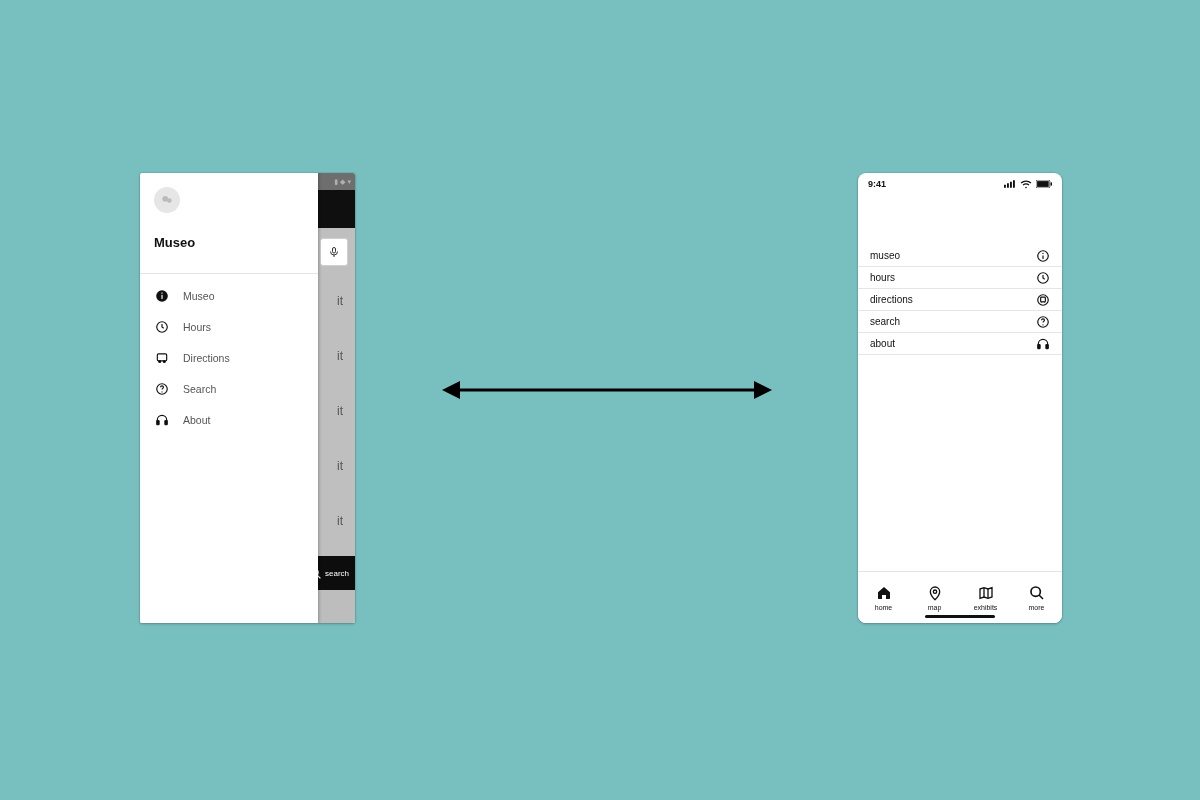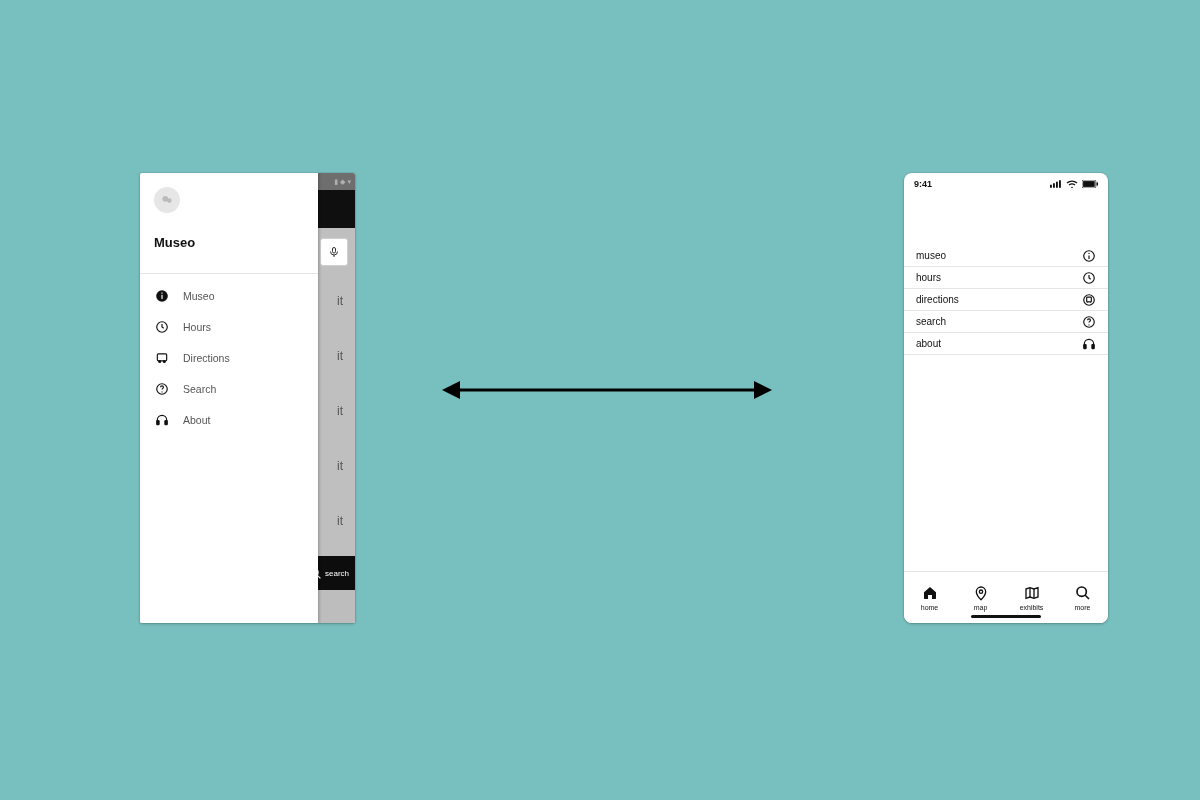--- a/index.html
+++ b/index.html
@@ -29,7 +29,7 @@
   .d-item .ic{width:15px;height:15px;display:flex;align-items:center;justify-content:center;flex:none;}
 
   
-  .ios{position:absolute;left:904px;top:173px;width:204px;height:450px;background:#fff;border-radius:8px;box-shadow:0 0 0 1px rgba(0,0,0,.05),0 1px 3px rgba(0,0,0,.25);overflow:hidden;}
+  .ios{position:absolute;left:858px;top:173px;width:204px;height:450px;background:#fff;border-radius:8px;box-shadow:0 0 0 1px rgba(0,0,0,.05),0 1px 3px rgba(0,0,0,.25);overflow:hidden;}
   .i-status{height:22px;display:flex;align-items:center;justify-content:space-between;padding:0 10px;font-size:9px;font-weight:600;}
   .i-status .right{display:flex;align-items:center;gap:4px;}
   .i-spacer{height:50px;}

